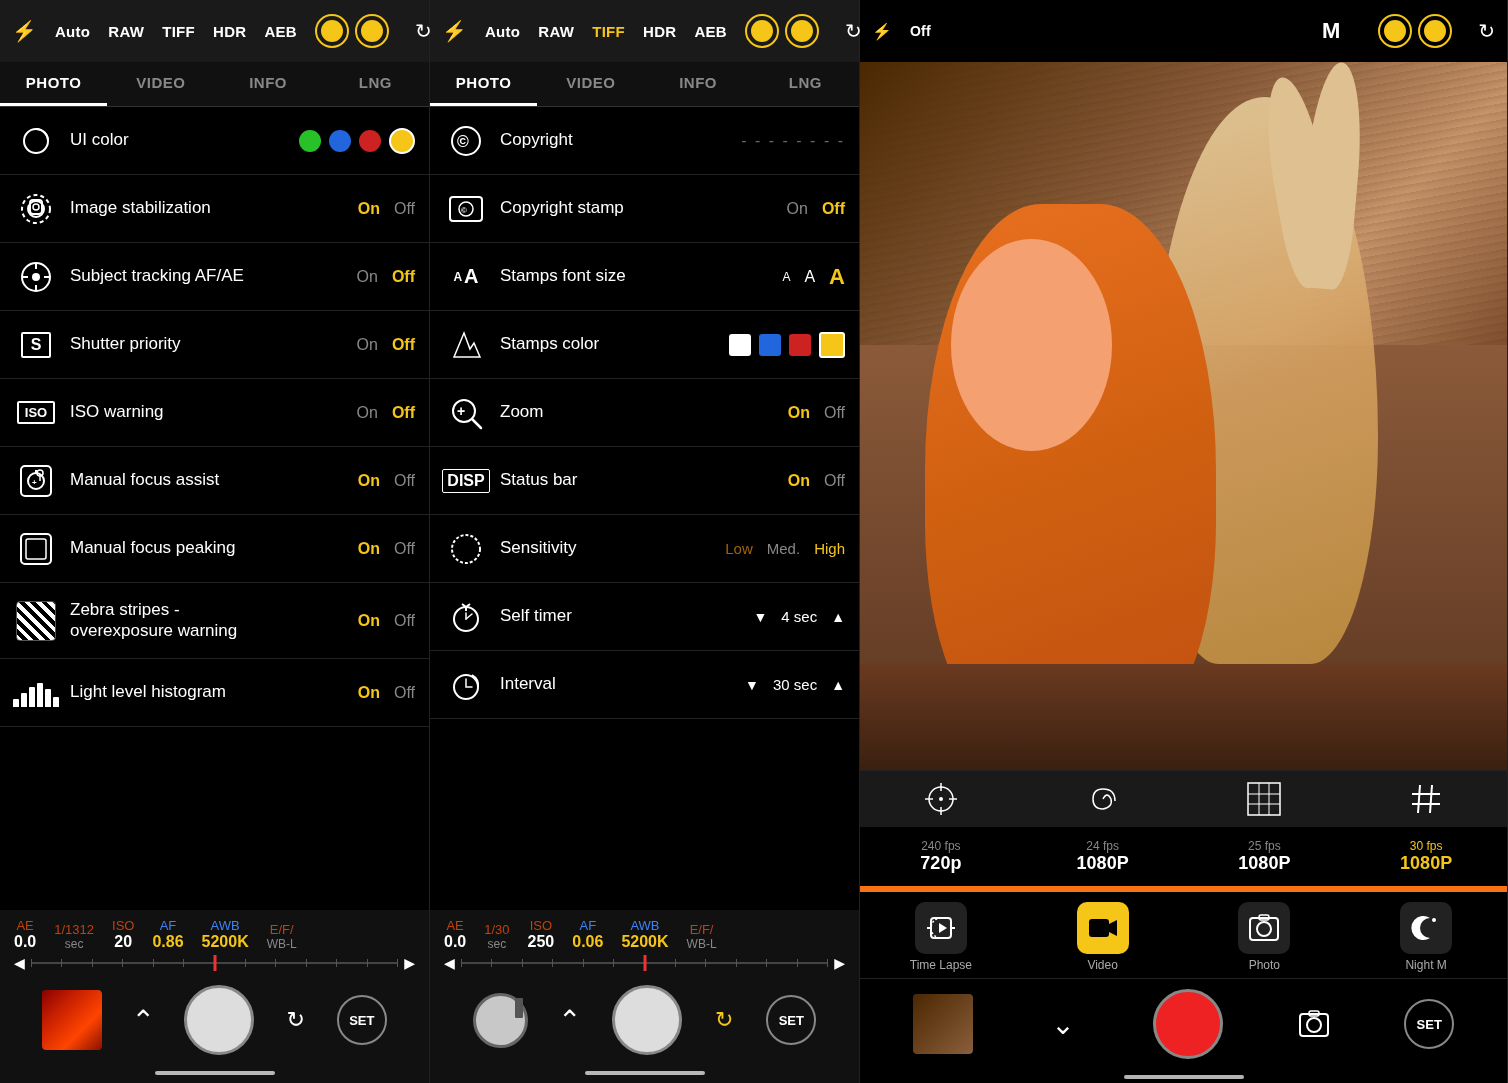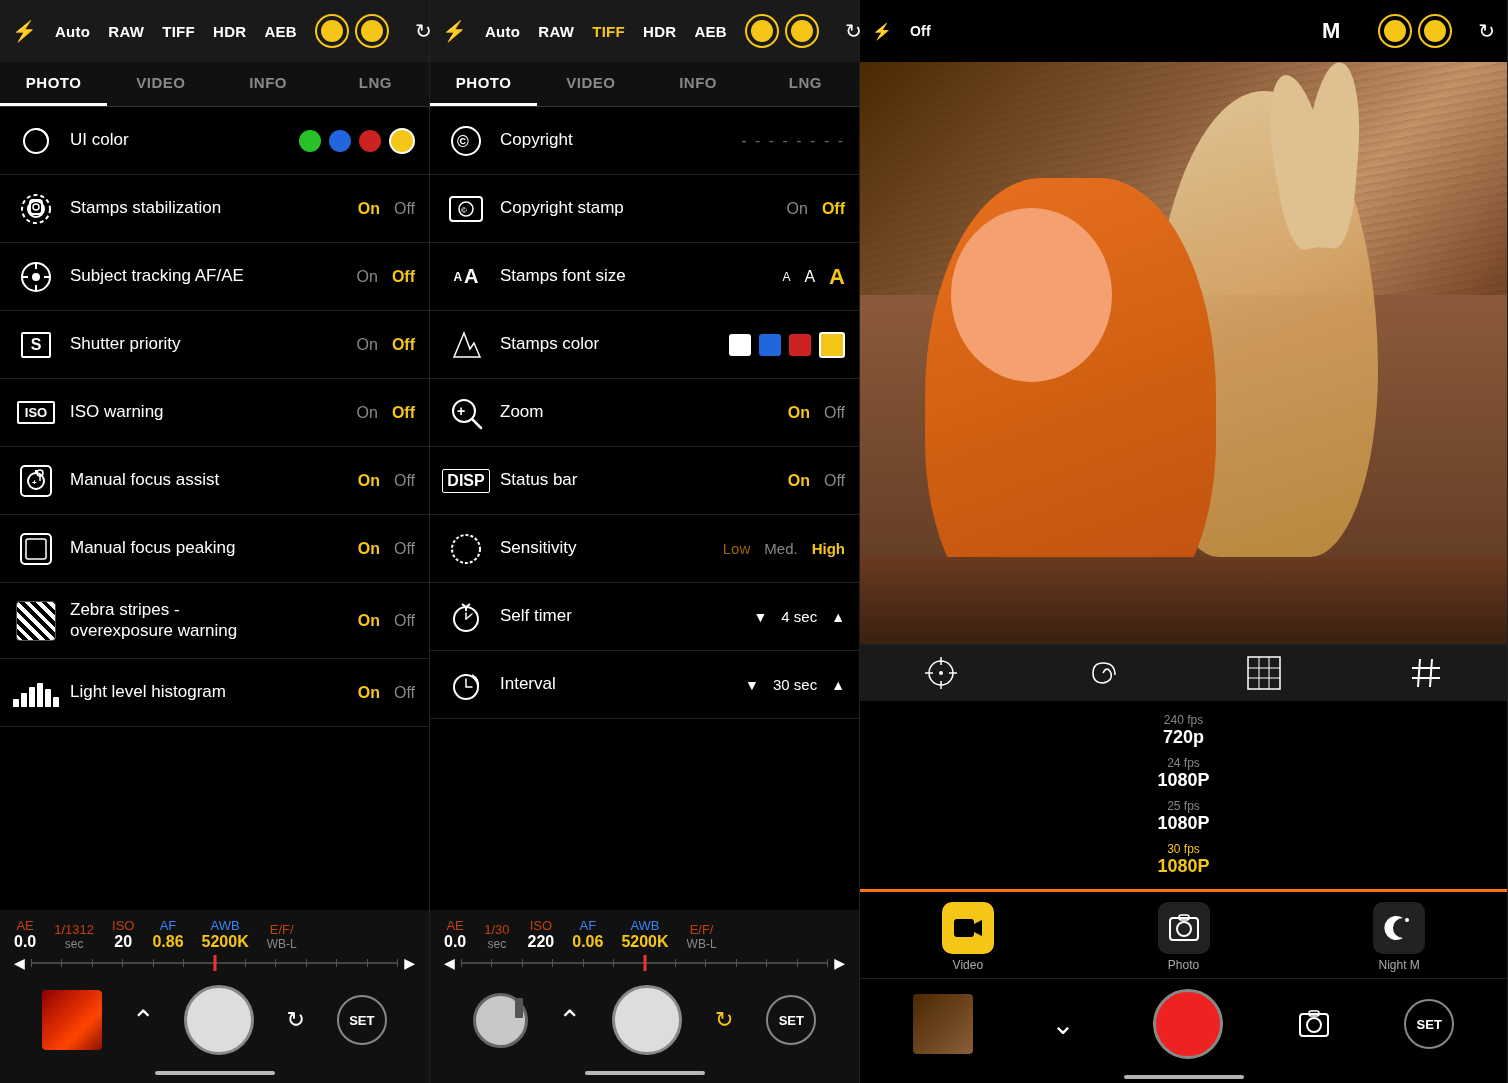--- a/index.html
+++ b/index.html
@@ -474,7 +474,7 @@
           <circle cx="19" cy="17" r="3" fill="none" stroke="#fff" stroke-width="1.5"></circle>
         </svg>
       </div>
-      <div class="setting-label">Stamps stabilization</div>
+      <div class="setting-label">Image stabilization</div>
       <div class="setting-controls">
         <span class="ctrl-on">On</span>
         <span class="ctrl-off">Off</span>

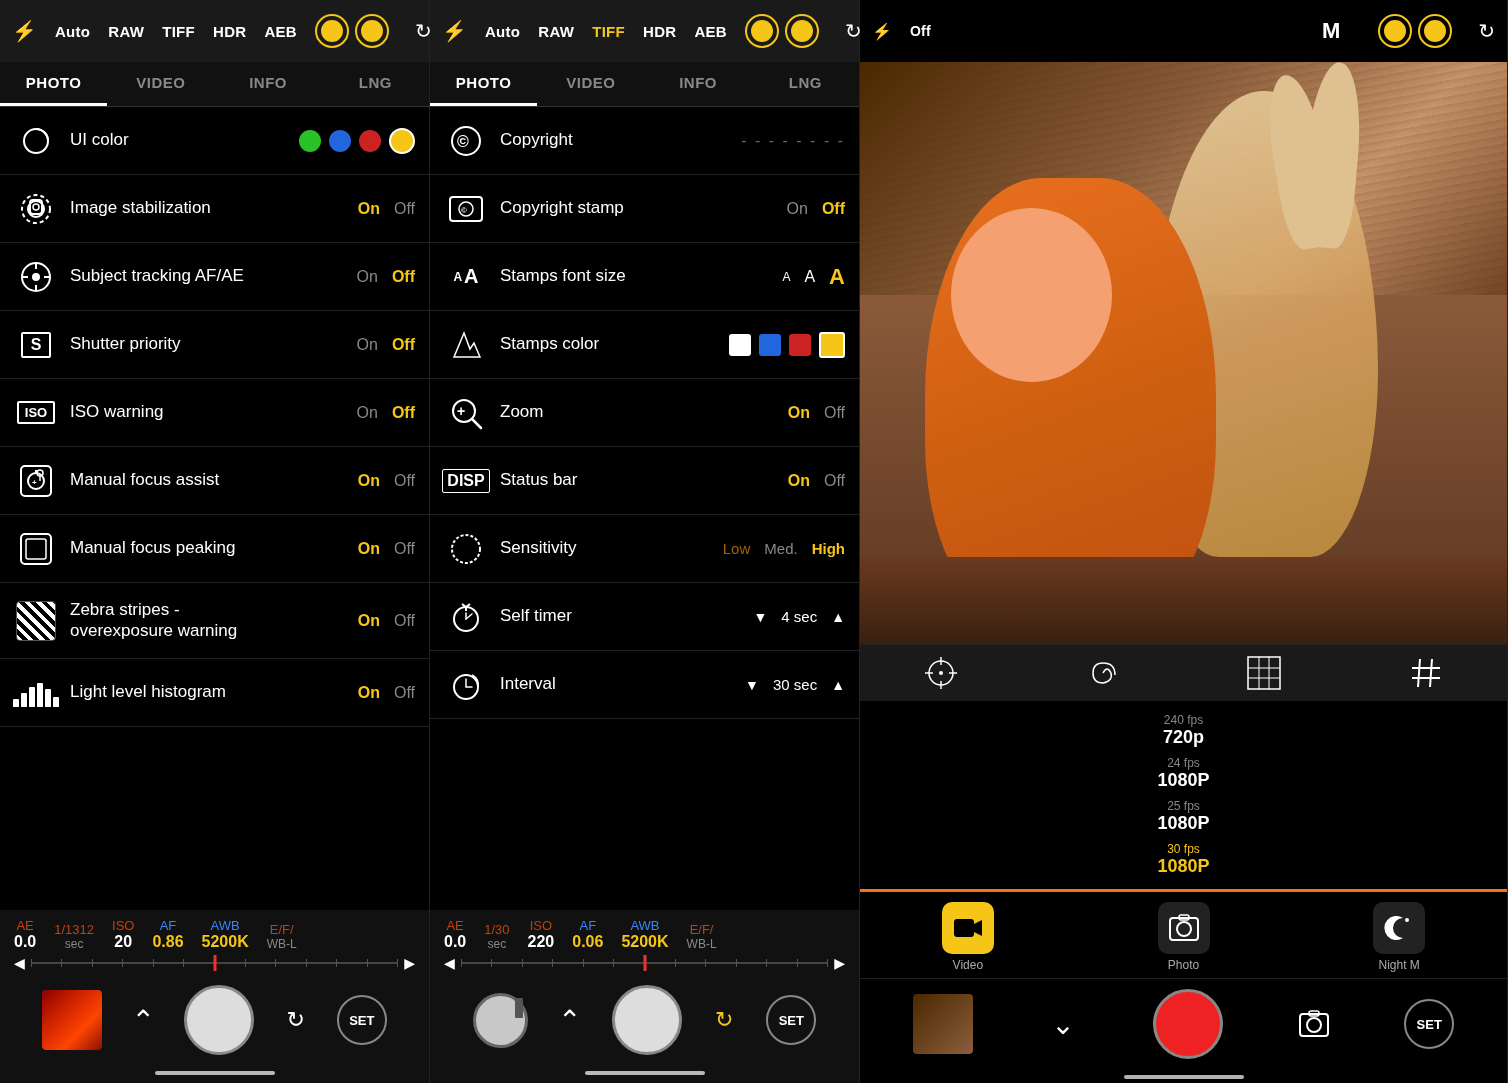--- a/index.html
+++ b/index.html
@@ -367,7 +367,7 @@
     
     .sens-low { color: #a16207; font-size: 15px; }
     .sens-med { color: #888; font-size: 15px; }
-    .sens-high { color: #f5c518; font-size: 15px; font-weight: 700; }
+    .sens-high { color: #f5c518; font-size: 15px; font-weight: 400; }
 
     
     .timer-val { color: #fff; font-size: 15px; }

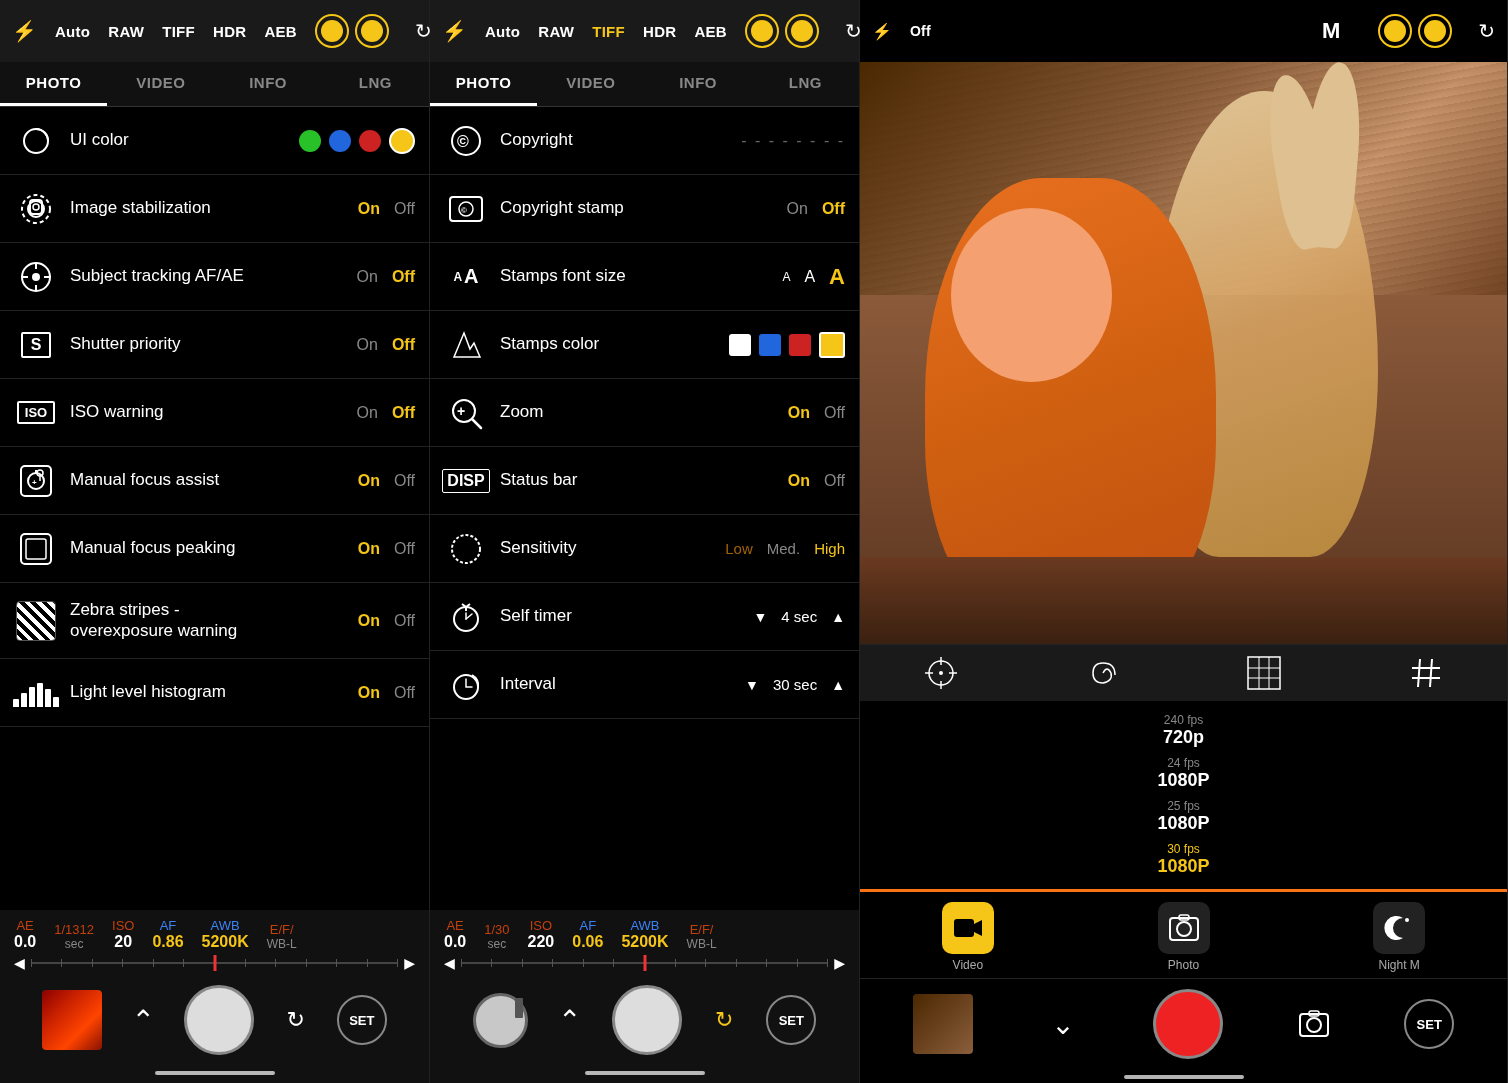--- a/index.html
+++ b/index.html
@@ -298,9 +298,8 @@
     }
     .fps-row {
       display: flex;
-      border-bottom: 3px solid #f97316;
+      border-bottom: 6px solid #f97316;
       padding: 8px 0;
-      flex-direction: column;
     }
     .fps-col {
       flex: 1;

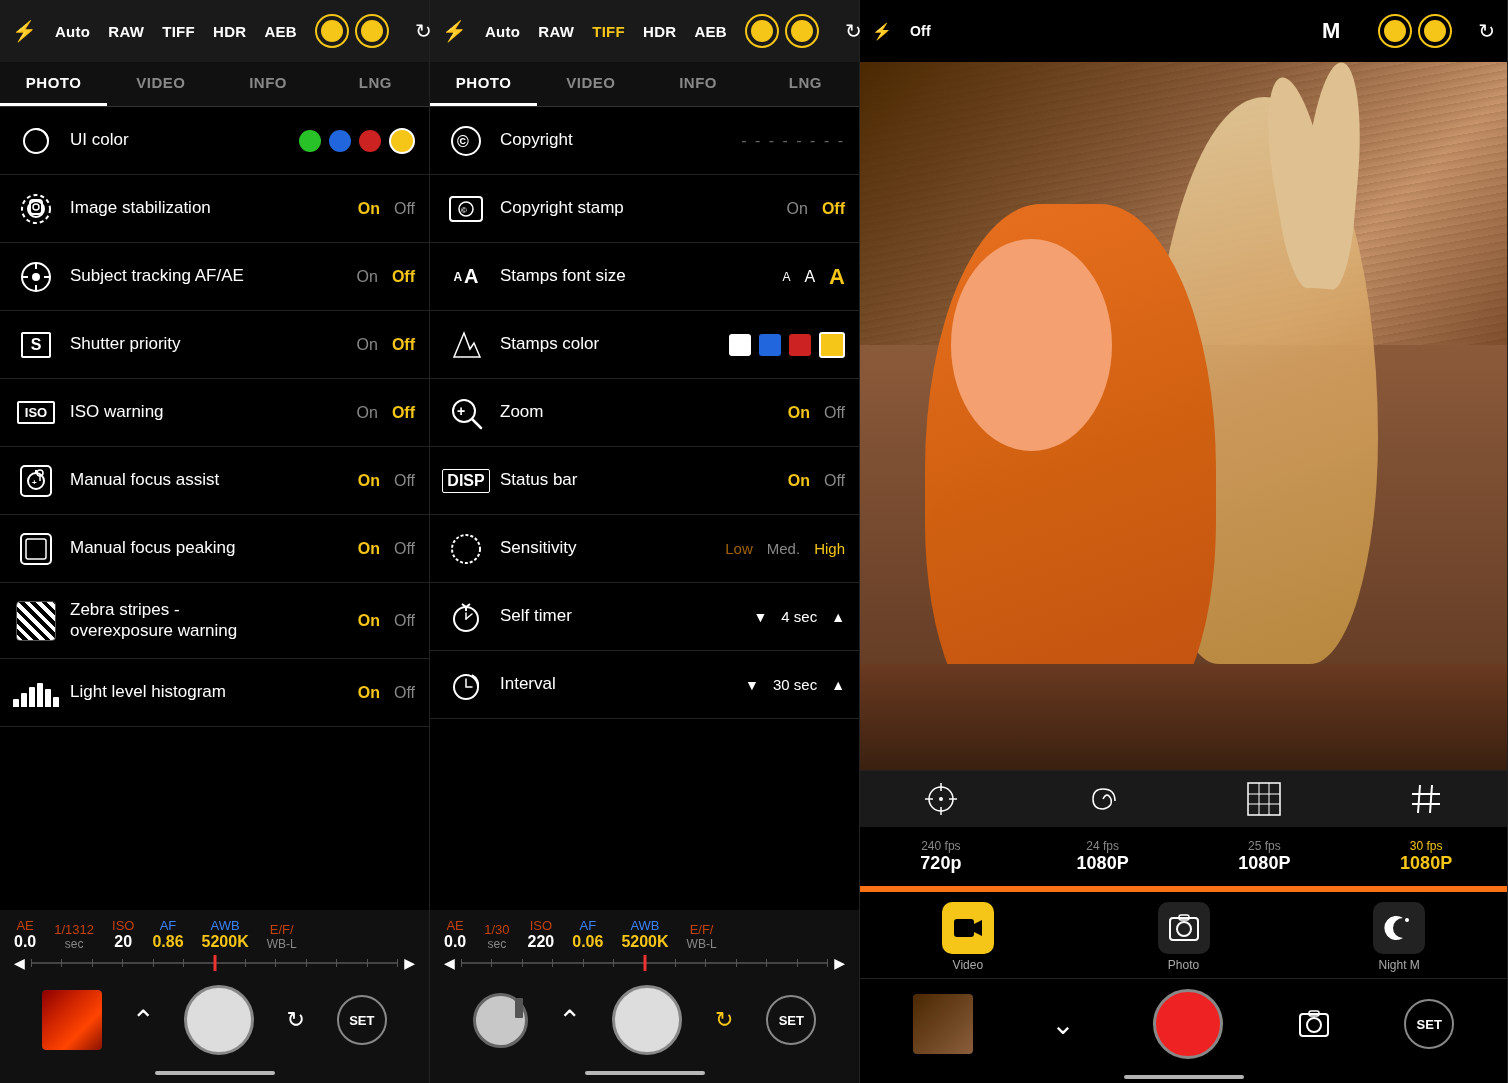--- a/index.html
+++ b/index.html
@@ -817,7 +817,7 @@
       </div>
       <div class="stat-group">
         <span class="stat-label">ISO</span>
-        <span class="stat-value">220</span>
+        <span class="stat-value">250</span>
       </div>
       <div class="stat-group">
         <span class="stat-label yellow">AF</span>

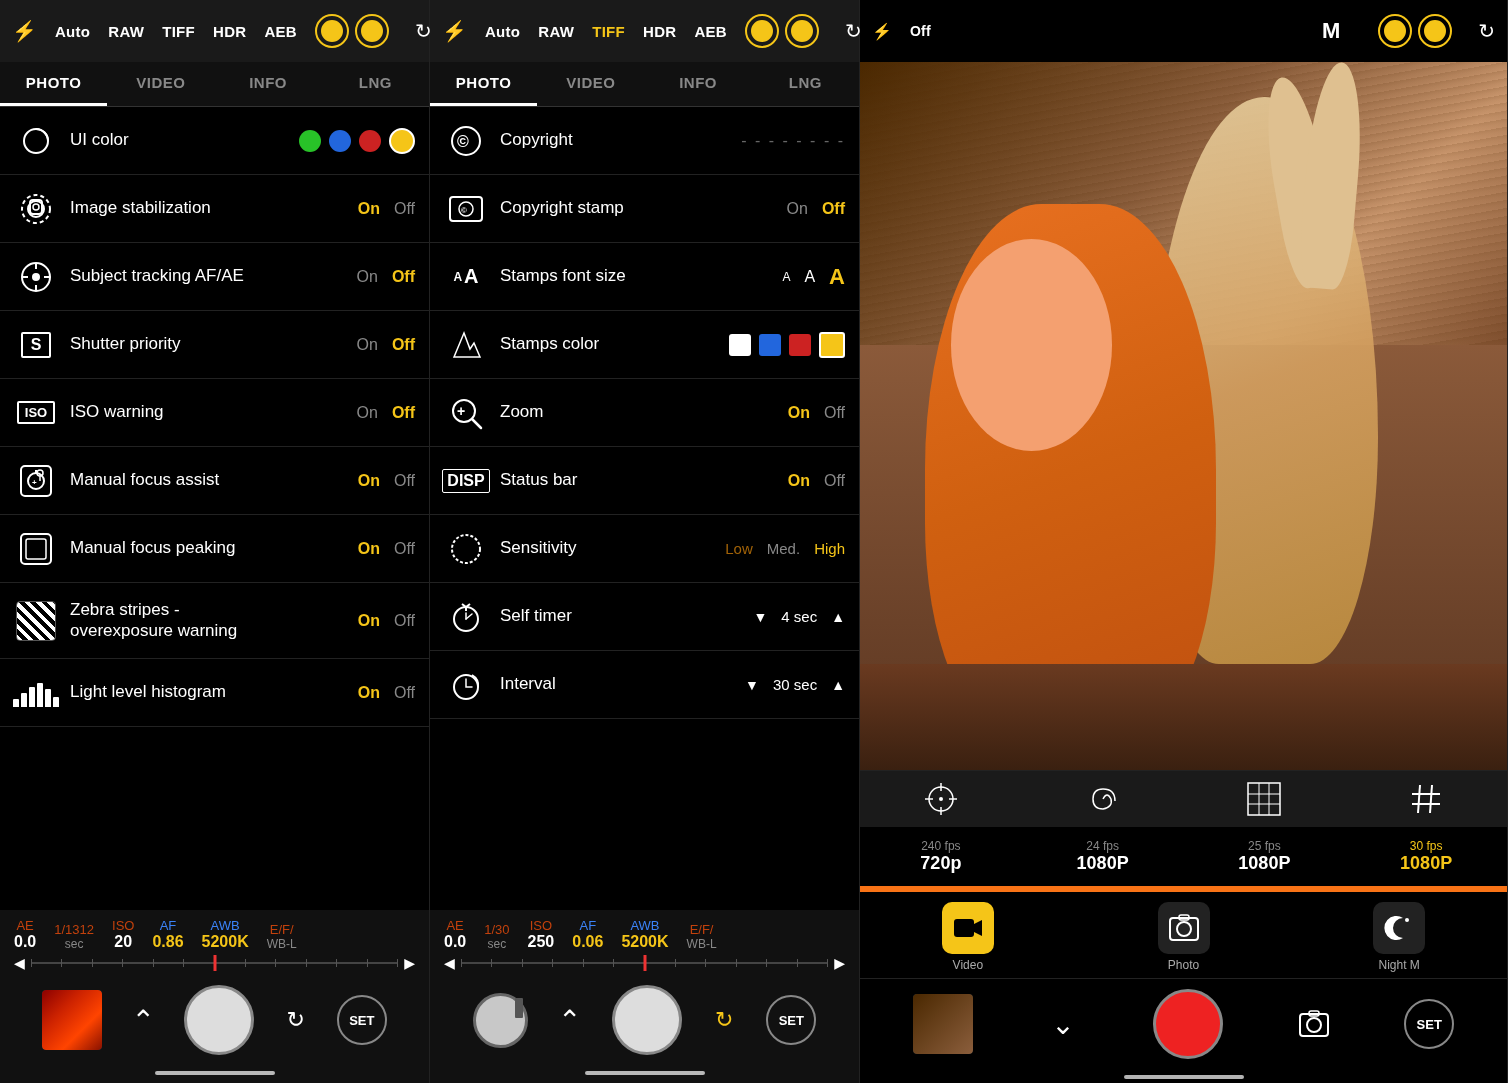--- a/index.html
+++ b/index.html
@@ -960,6 +960,18 @@
 
   <div class="mode-icons-row">
     <div class="mode-icon-col">
+      <div class="mode-icon-box">
+        <svg width="32" height="32" viewBox="0 0 32 32">
+          <rect x="6" y="6" width="20" height="20" rx="3" fill="none" stroke="#fff" stroke-width="2"></rect>
+          <polygon points="14,11 22,16 14,21" fill="#fff"></polygon>
+          <line x1="2" y1="16" x2="6" y2="16" stroke="#fff" stroke-width="2"></line>
+          <line x1="26" y1="16" x2="30" y2="16" stroke="#fff" stroke-width="2"></line>
+          <path d="M16 6 A10 10 0 0 0 16 26" stroke="#fff" stroke-width="1.5" fill="none" stroke-dasharray="2 2"></path>
+        </svg>
+      </div>
+      <span class="mode-icon-label">Time Lapse</span>
+    </div>
+    <div class="mode-icon-col">
       <div class="mode-icon-box video-active">
         <svg width="32" height="32" viewBox="0 0 32 32">
           <rect x="2" y="7" width="20" height="18" rx="3" fill="#000"></rect>

